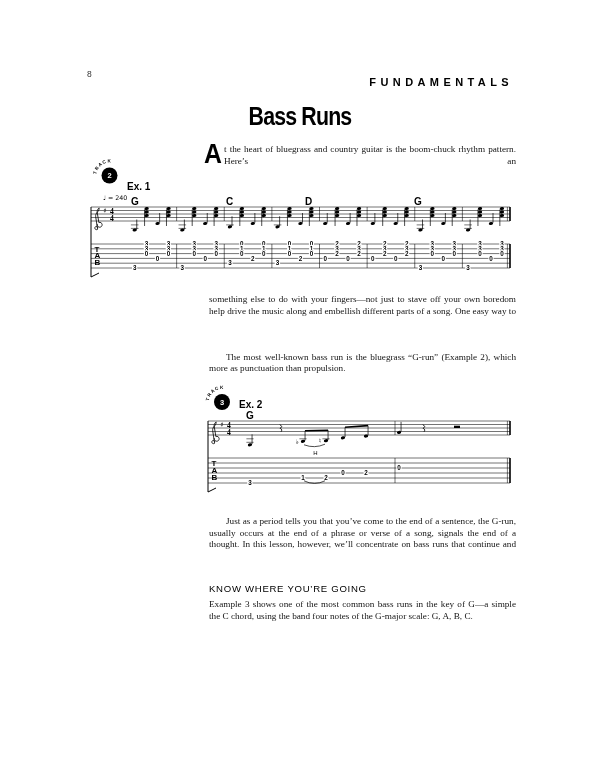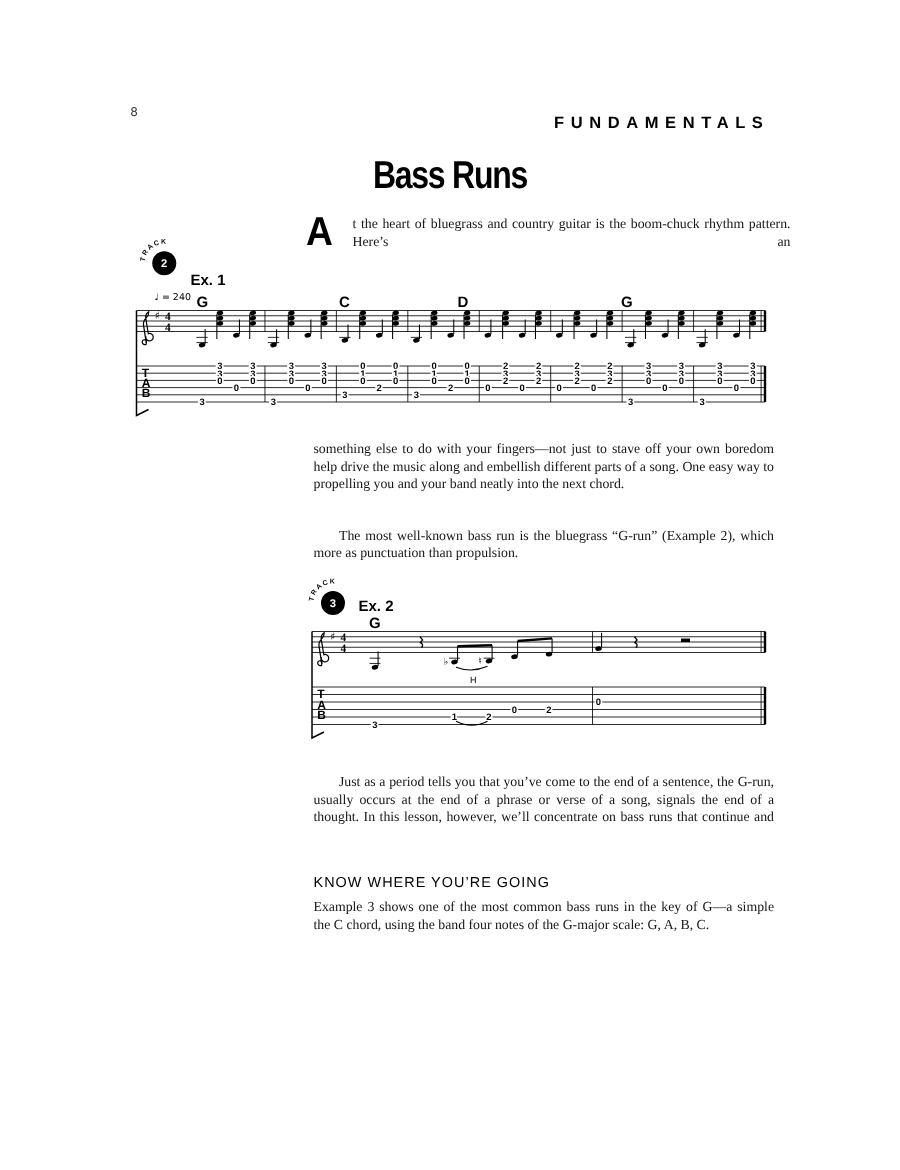--- a/index.html
+++ b/index.html
@@ -12,7 +12,7 @@
   #title{left:0;right:0;top:103px;text-align:center;
          font:700 26px/26px "Liberation Sans",sans-serif;letter-spacing:-1px;color:#000;
          transform:scaleX(.82);}
-  .bodyline{font:9.2px/11.5px "Liberation Serif",serif;color:#151515;margin-left:11px;}
+  .bodyline{font:9.2px/11.5px "Liberation Serif",serif;color:#151515;}
   .para{position:absolute;left:209px;width:307px;}
   .para .ln{text-align:justify;text-align-last:justify;-moz-text-align-last:justify;
             font:9.2px/11.5px "Liberation Serif",serif;color:#151515;height:11.5px;overflow:hidden;}

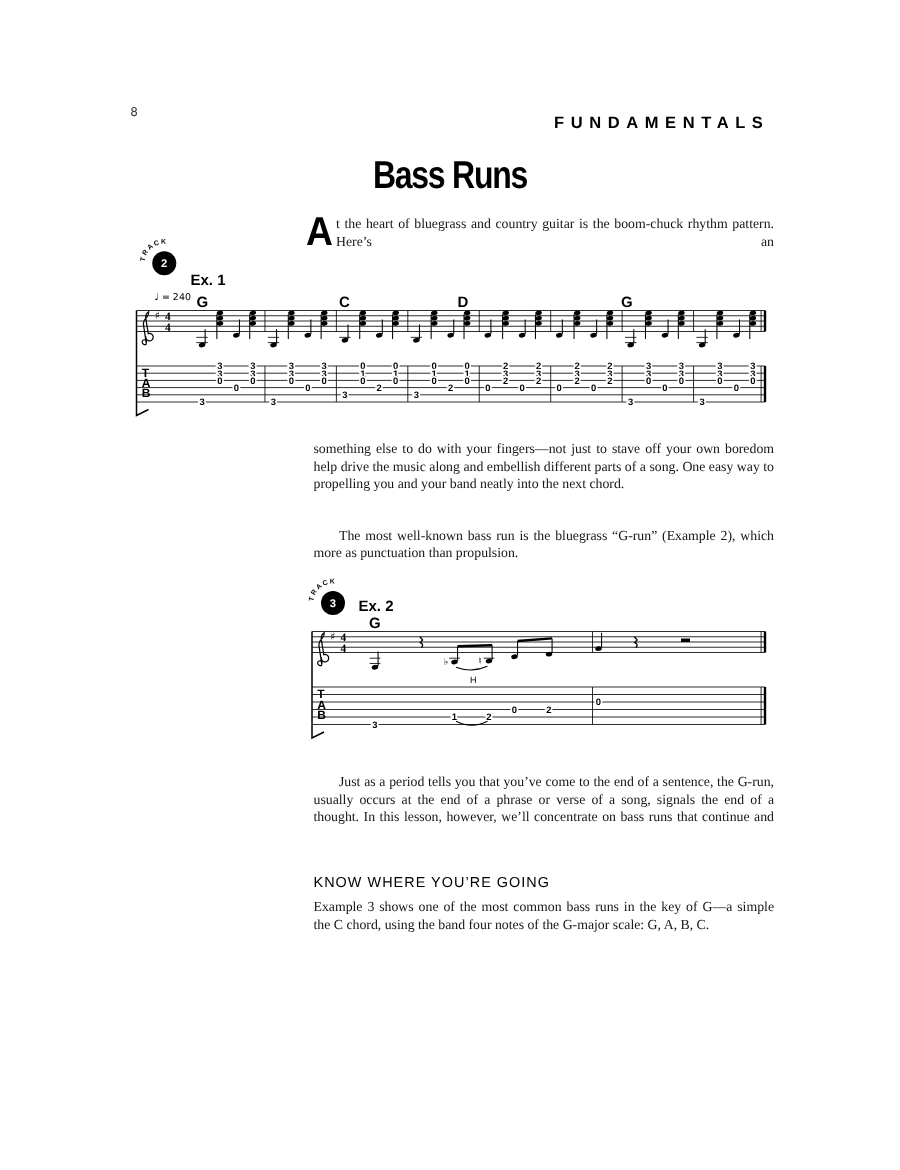--- a/index.html
+++ b/index.html
@@ -41,7 +41,6 @@
   <div id="p1" class="para" style="top:294px">
       <div class="ln">something else to do with your fingers—not just to stave off your own boredom but to</div>
       <div class="ln">help drive the music along and embellish different parts of a song. One easy way to do</div>
-      <div class="ln last">propelling you and your band neatly into the next chord.</div>
     </div>
   <div id="p2" class="para" style="top:351.5px">
       <div class="ln ind">The most well-known bass run is the bluegrass “G-run” (Example 2), which serves</div>

